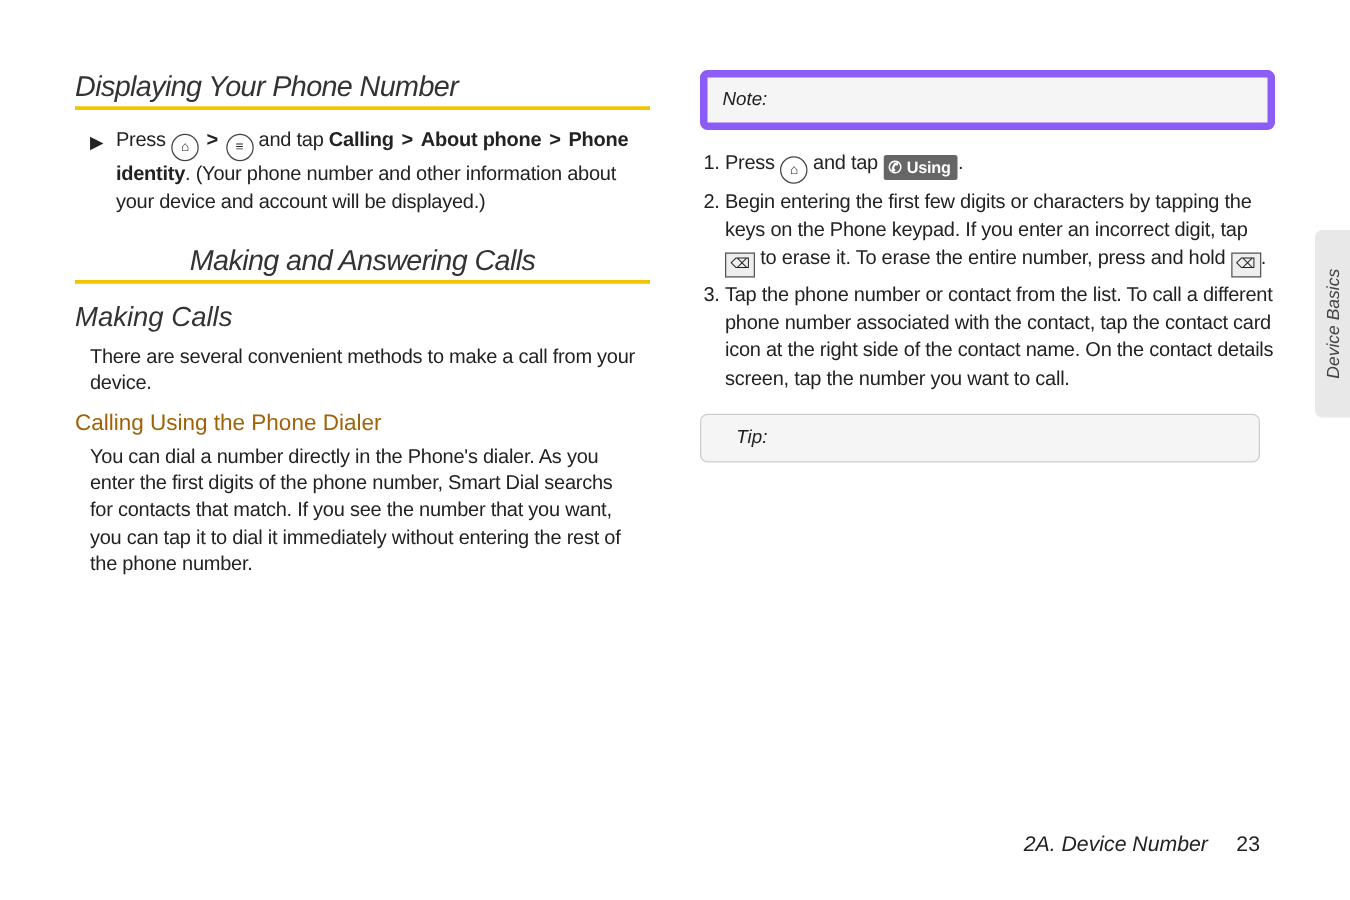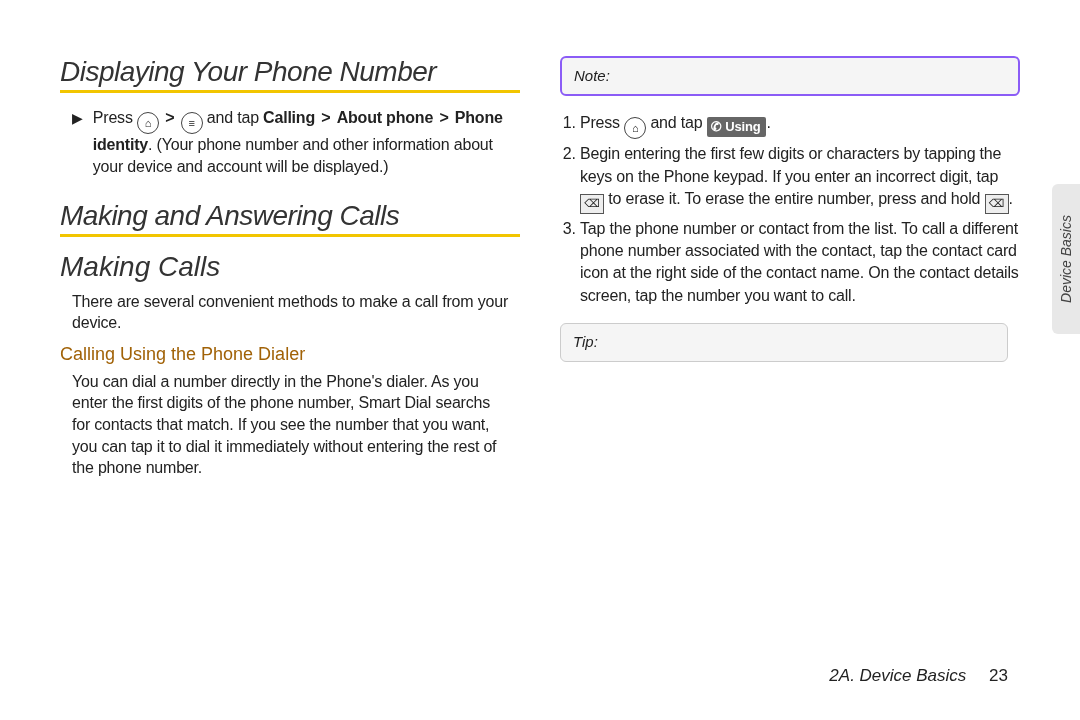--- a/index.html
+++ b/index.html
@@ -28,7 +28,7 @@
   h1.section-title {
     font-style: italic;
     font-weight: 400;
-    font-size: 28px;
+    font-size: 23px;
     letter-spacing: -0.5px;
     margin: 0 0 2px 0;
     color: #333;

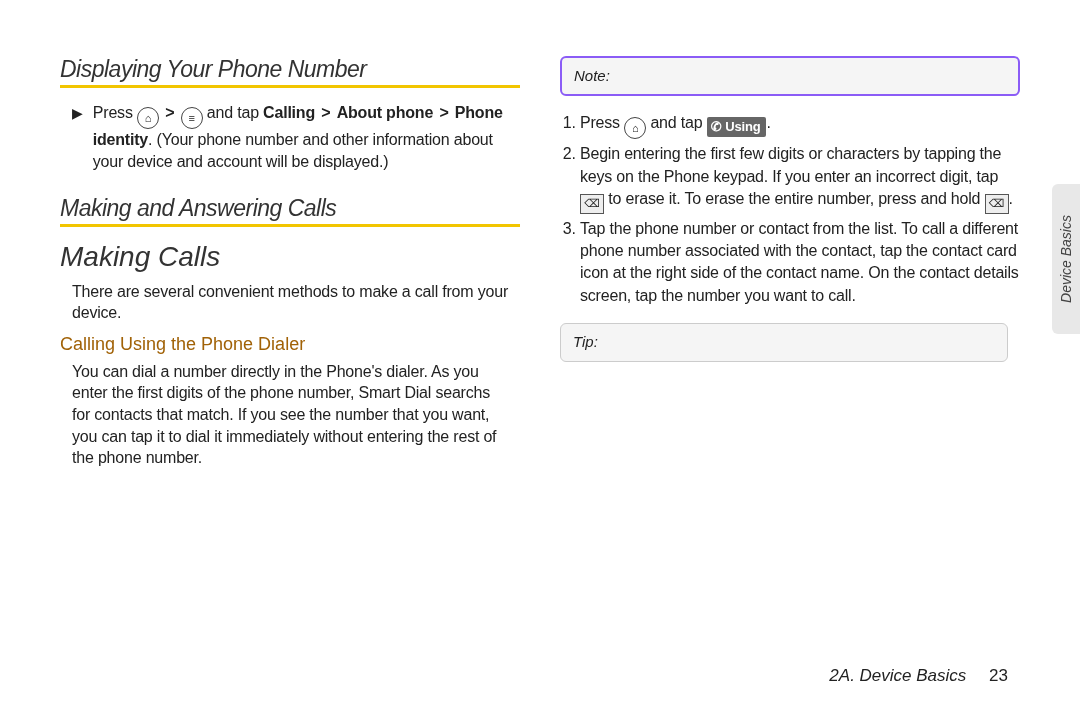--- a/index.html
+++ b/index.html
@@ -81,7 +81,7 @@
     margin: 4px 0 4px 0;
   }
   .note-box {
-    border: 2px solid #8b5cf6;
+    border: 6px solid #8b5cf6;
     border-radius: 6px;
     background: #f5f5f5;
     padding: 8px 12px;

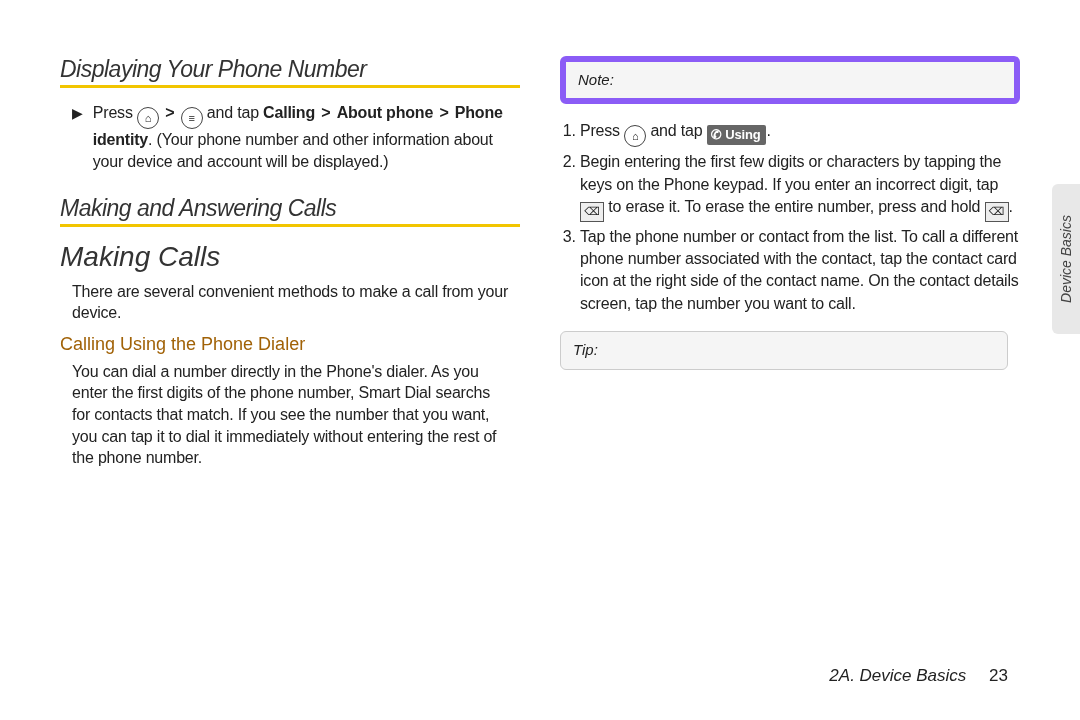--- a/index.html
+++ b/index.html
@@ -225,7 +225,7 @@
       </p>
     </div>
 
-    <h1 class="section-title" style="margin-top:22px;">Making and Answering Calls</h1>
+    <h1 class="section-title" style="margin-top:22px;text-align:center;">Making and Answering Calls</h1>
     <div class="rule"></div>
 
     <h2 class="subsection">Making Calls</h2>

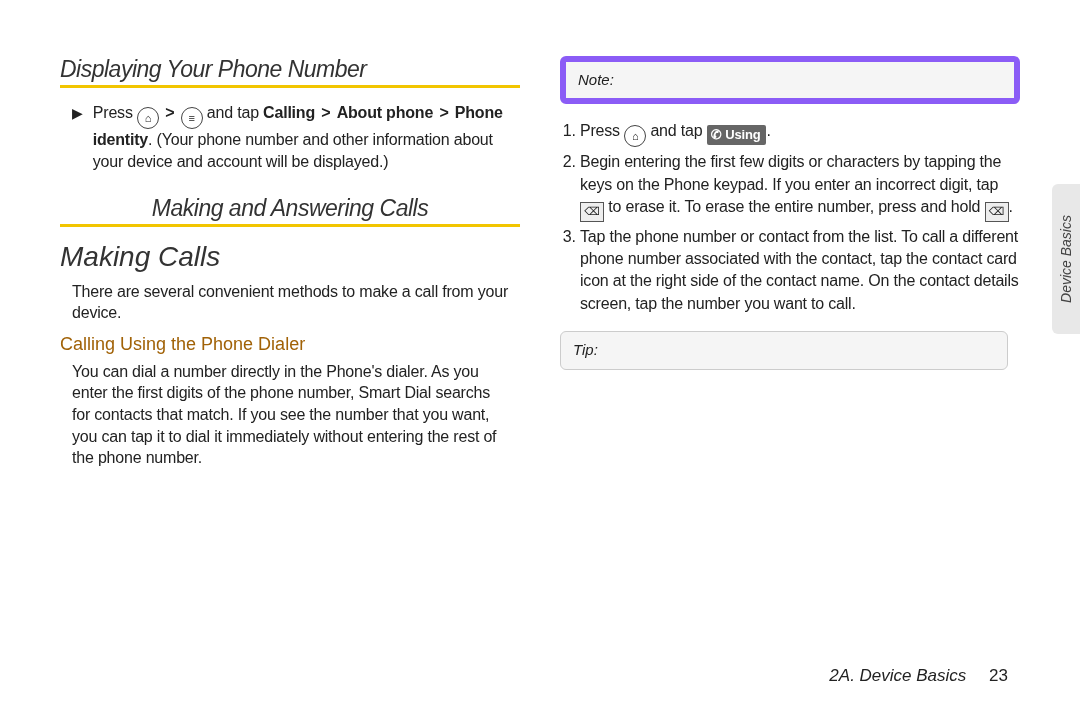--- a/index.html
+++ b/index.html
@@ -41,7 +41,7 @@
   h2.subsection {
     font-style: italic;
     font-weight: 400;
-    font-size: 28px;
+    font-size: 22px;
     margin: 8px 0 8px 0;
     color: #333;
   }

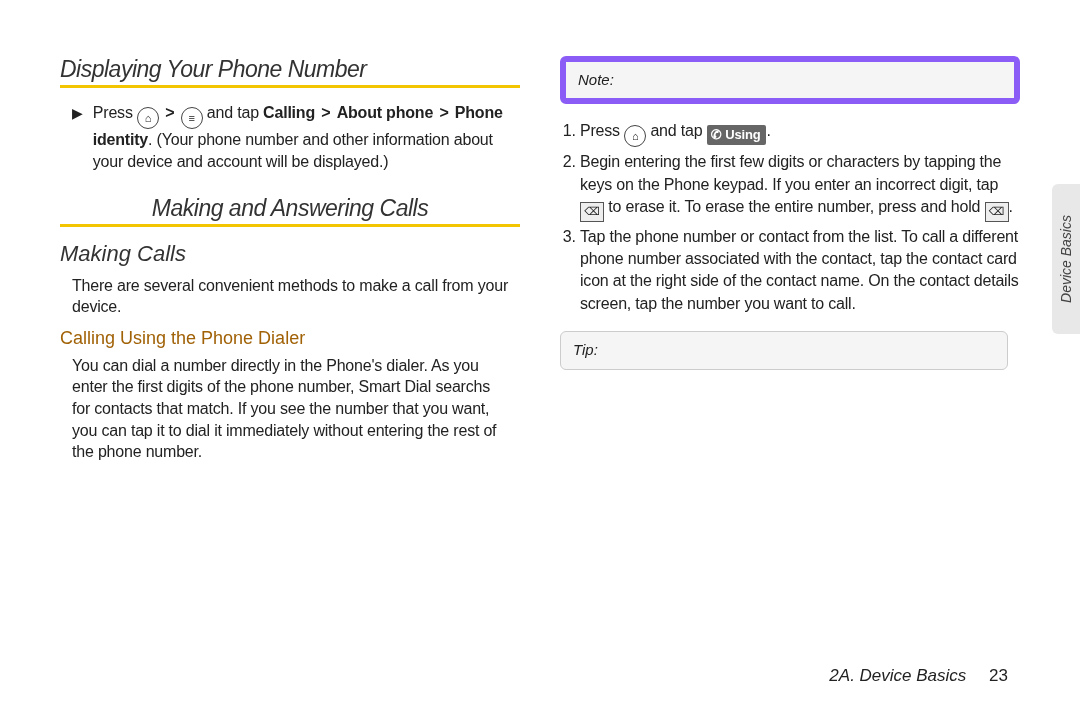--- a/index.html
+++ b/index.html
@@ -101,7 +101,7 @@
     border: 1px solid #ccc;
     border-radius: 6px;
     background: #f5f5f5;
-    padding: 8px 12px;
+    padding: 8px 28px;
     font-size: 15px;
     line-height: 1.35;
     margin: 12px 12px 0 0;

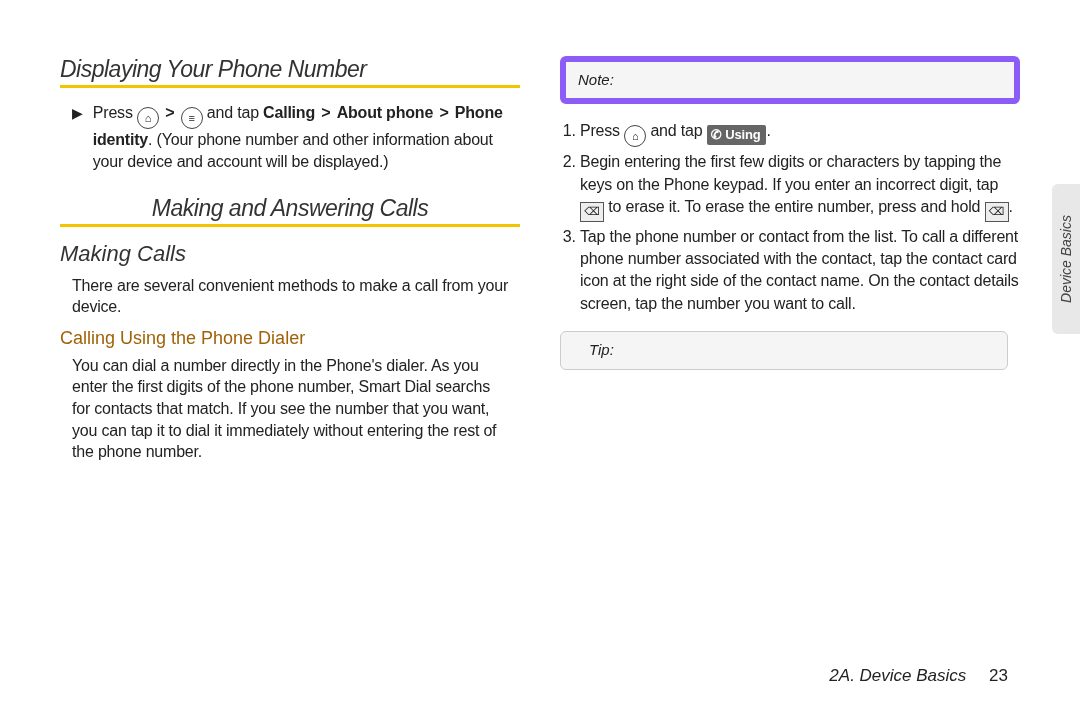--- a/index.html
+++ b/index.html
@@ -274,7 +274,7 @@
 </div>
 
 <div class="footer">
-  <span>2A. Device Basics</span>
+  <span>2A. Device Number</span>
   <span class="pnum">23</span>
 </div>
 

